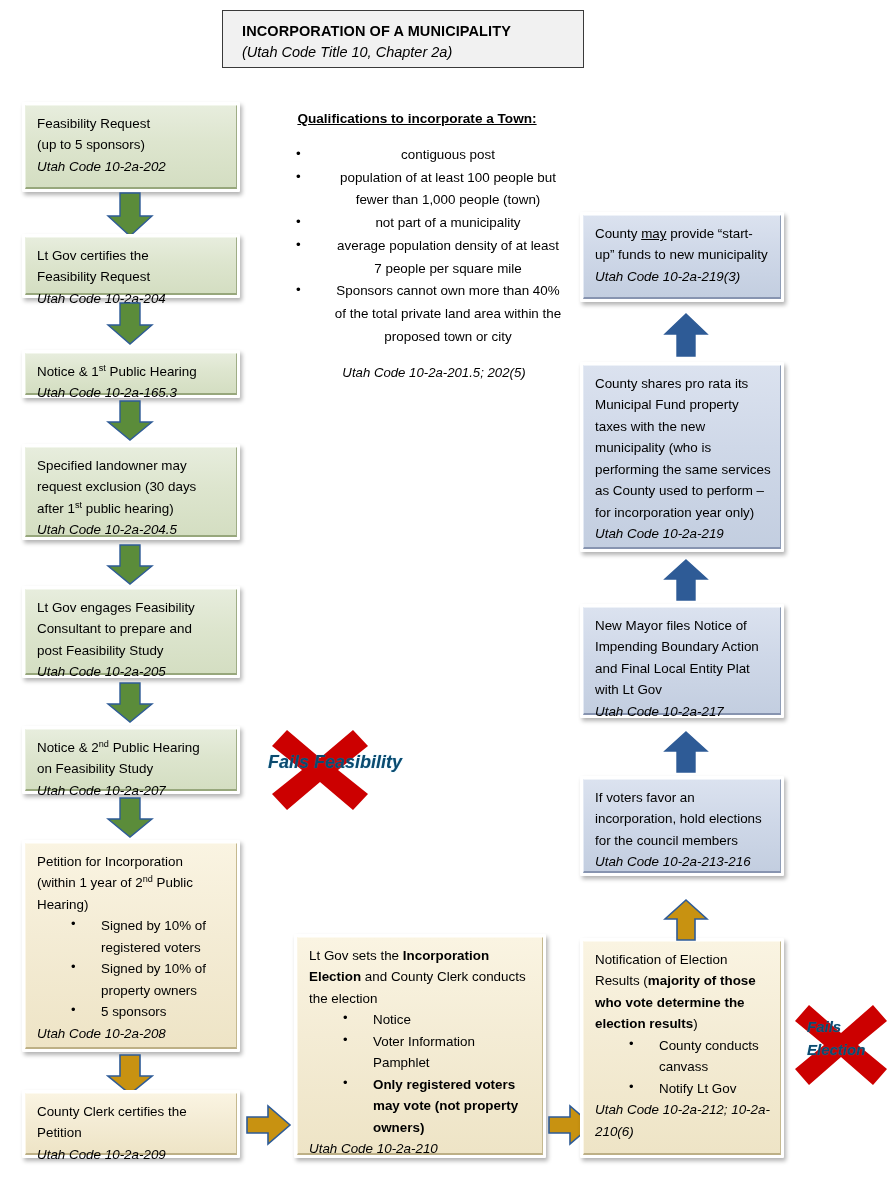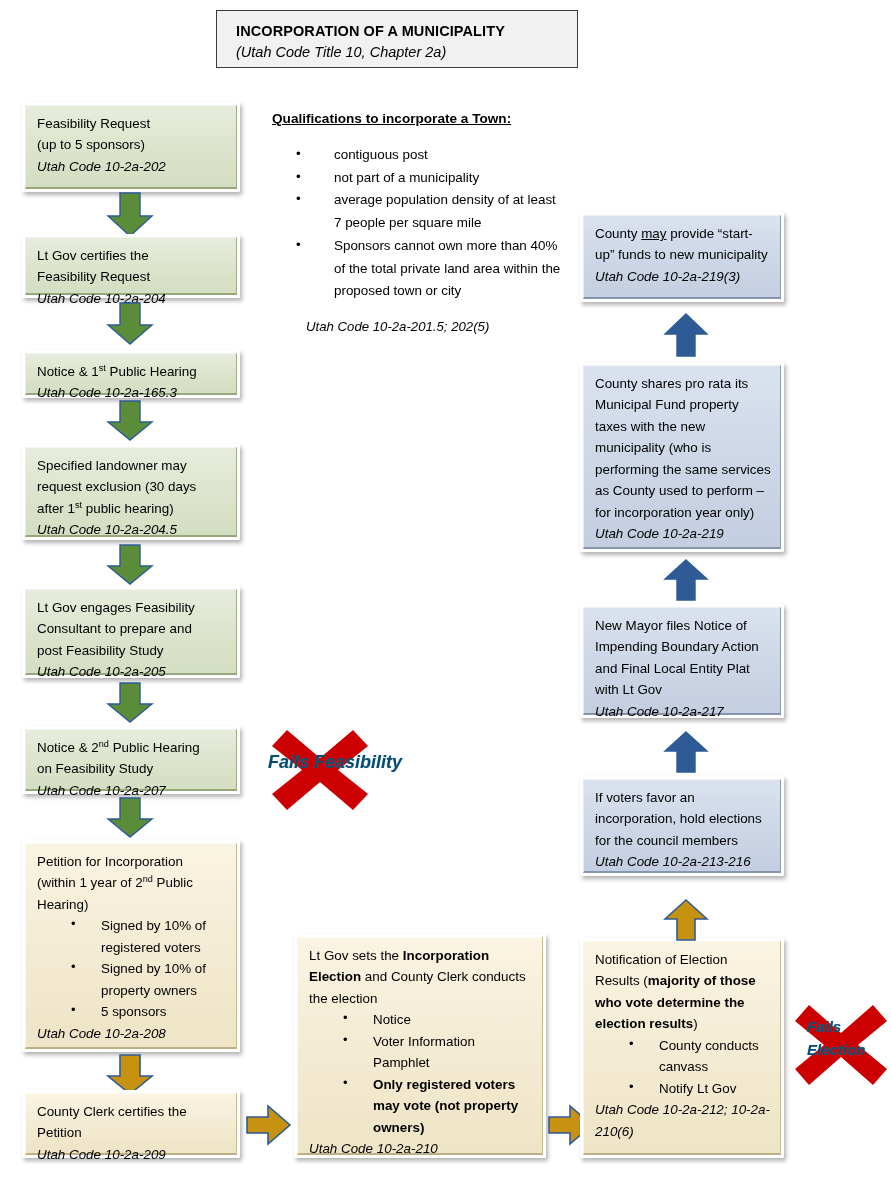--- a/index.html
+++ b/index.html
@@ -22,7 +22,7 @@
   
   .title-box {
     position: absolute;
-    left: 216px;
+    left: 222px;
     top: 10px;
     width: 362px;
     height: 58px;

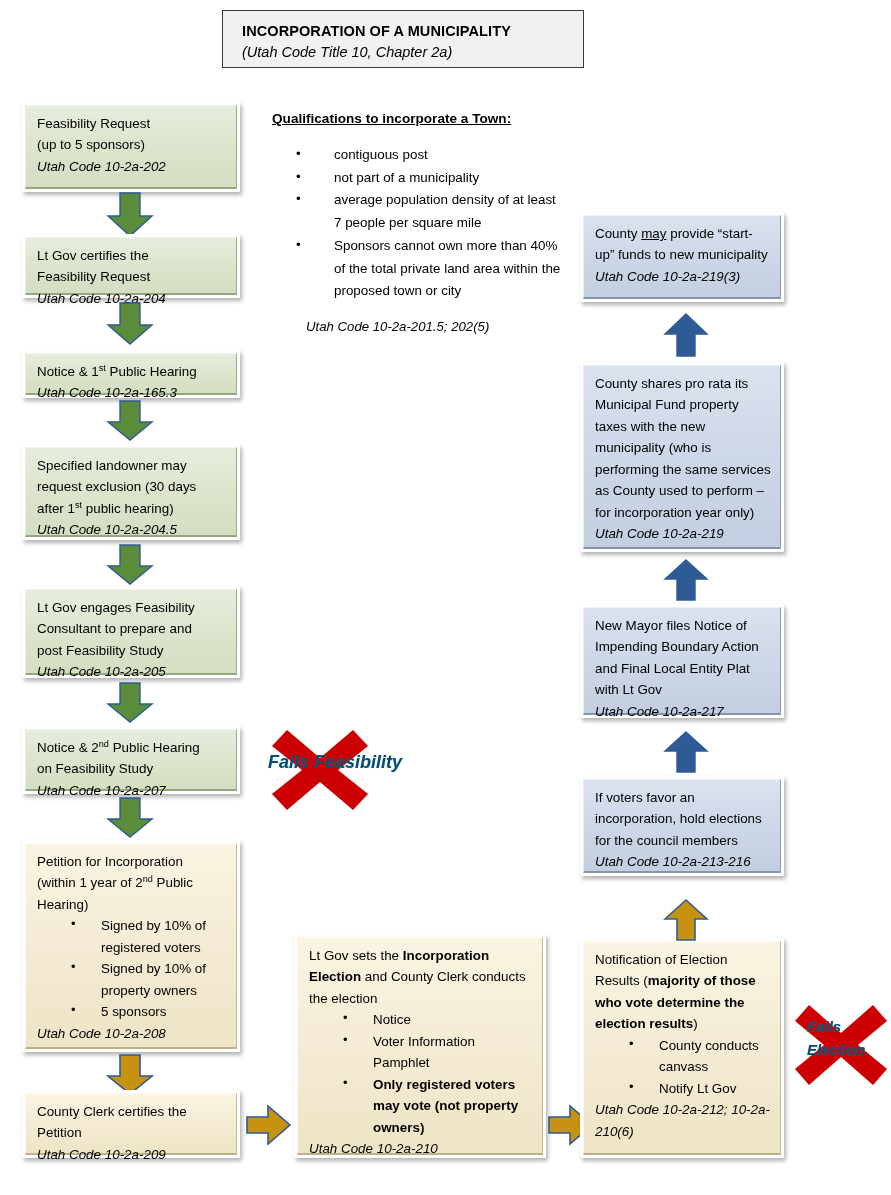--- a/index.html
+++ b/index.html
@@ -117,6 +117,7 @@
     left: 272px;
     top: 108px;
     width: 290px;
+    text-align: center;
   }
   .quals-title {
     font-size: 13.6px;

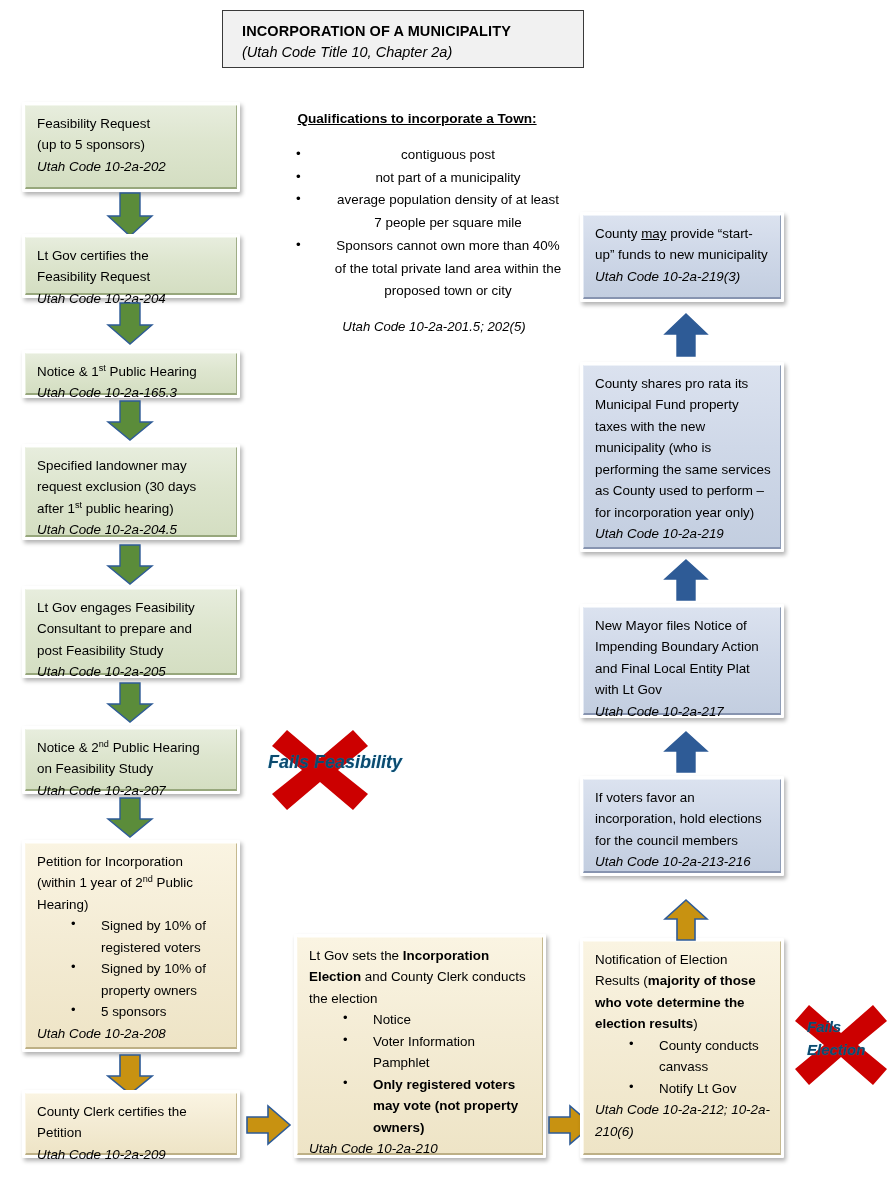--- a/index.html
+++ b/index.html
@@ -196,6 +196,7 @@
     <div class="quals-title">Qualifications to incorporate a Town:</div>
     <ul>
       <li>contiguous post</li>
+      <li>population of at least 100 people but fewer than 1,000 people (town)</li>
       <li>not part of a municipality</li>
       <li>average population density of at least 7 people per square mile</li>
       <li>Sponsors cannot own more than 40% of the total private land area within the proposed town or city</li>

